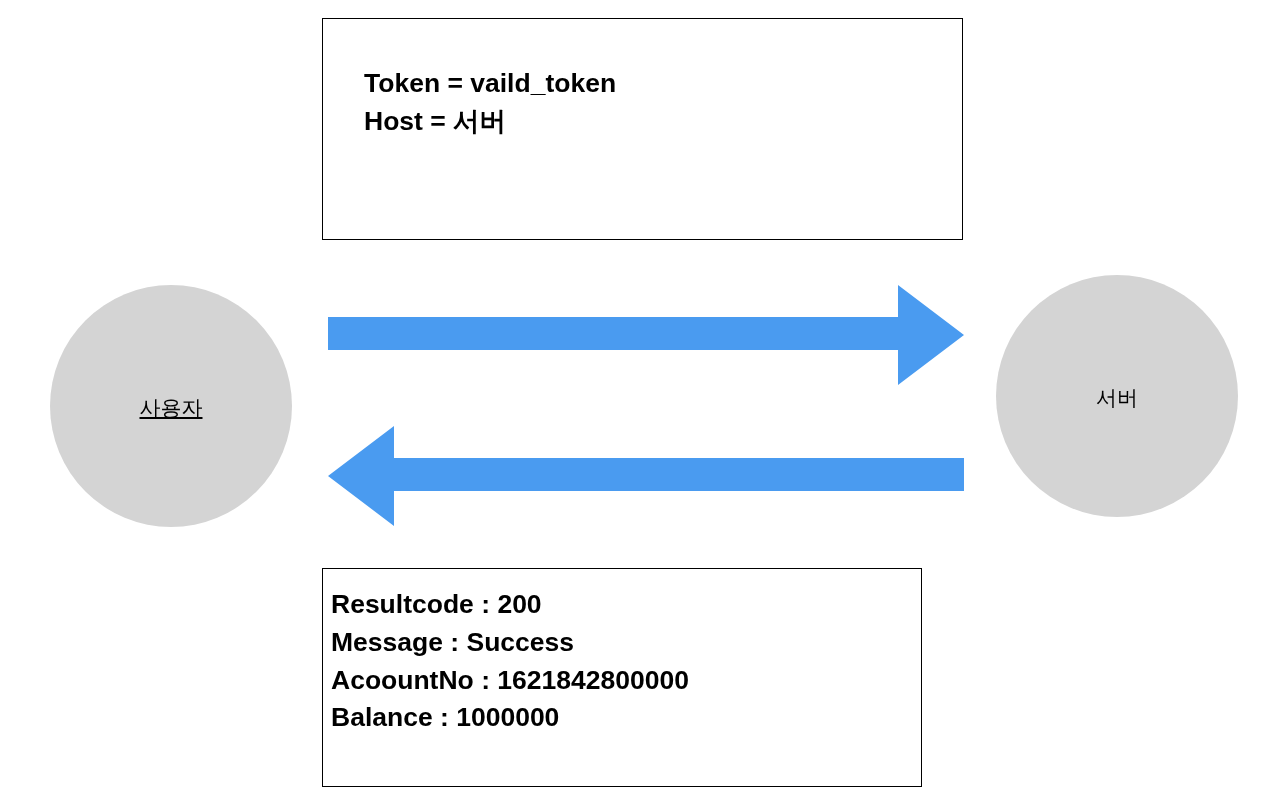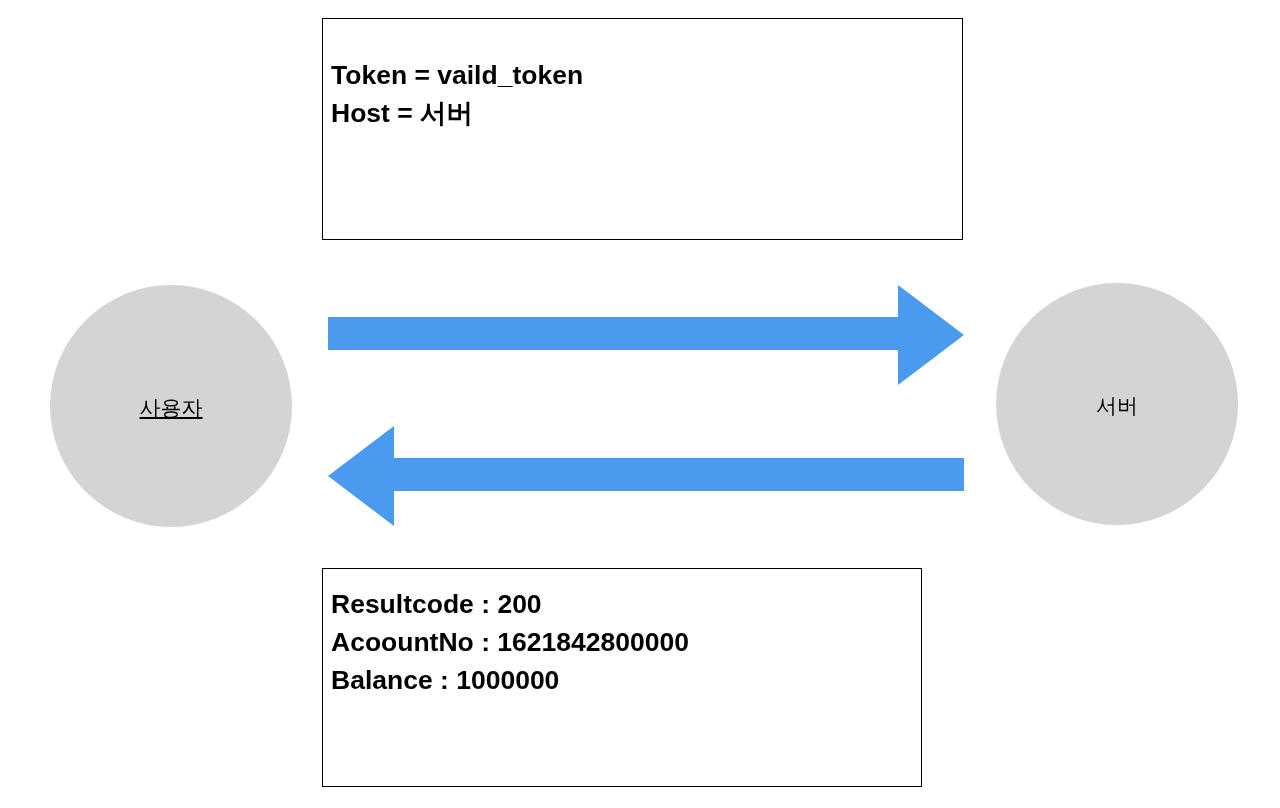--- a/index.html
+++ b/index.html
@@ -35,7 +35,7 @@
     left: 8px;
     right: 8px;
   }
-  #request-box .msg-lines  { top: 38px; }
+  #request-box .msg-lines  { top: 46px; margin-left: 33px; }
   #response-box .msg-lines { top: 17px; }
 
   .msg-line {

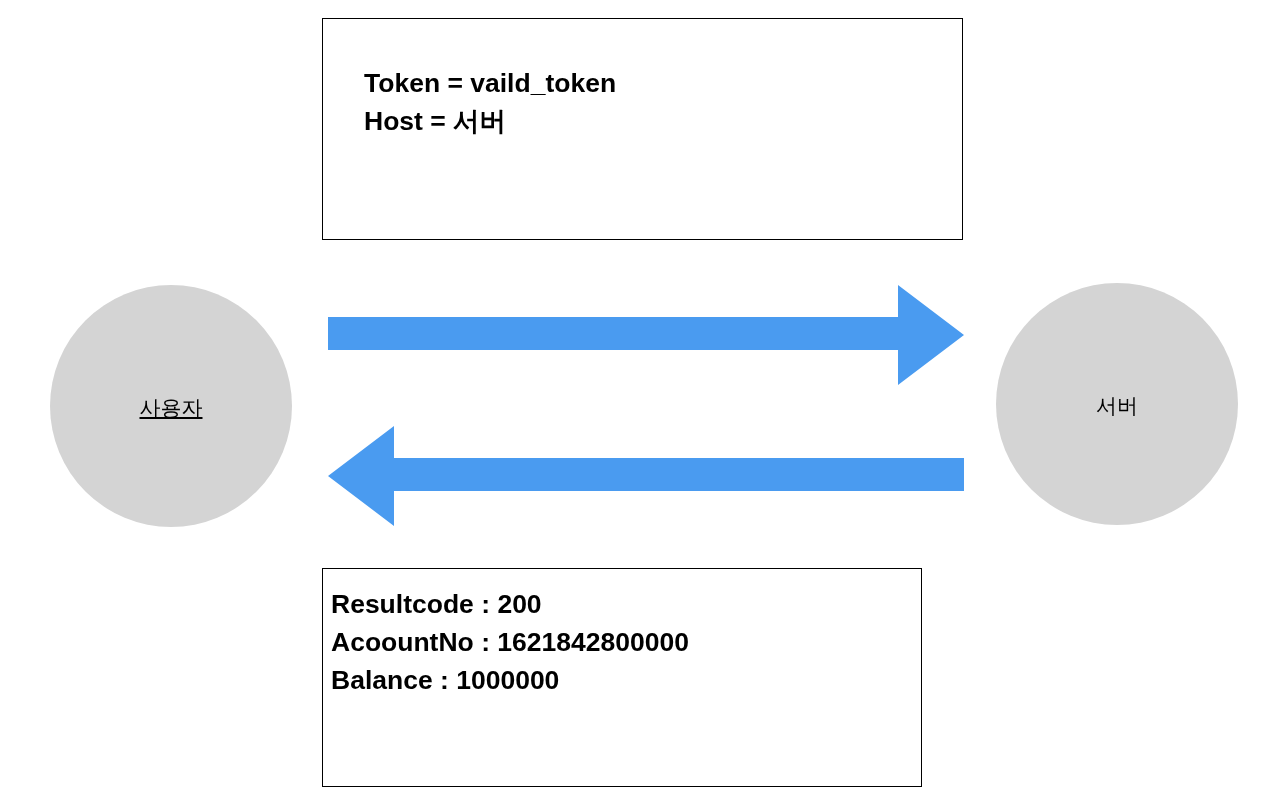--- a/index.html
+++ b/index.html
@@ -68,7 +68,7 @@
   }
   #node-user .node-label { top: 109px; text-decoration: underline; }
   #node-server {
-    left: 996px; top: 283px; width: 242px; height: 242px;
+    left: 996px; top: 275px; width: 242px; height: 242px;
   }
   #node-server .node-label { top: 109px; }
 

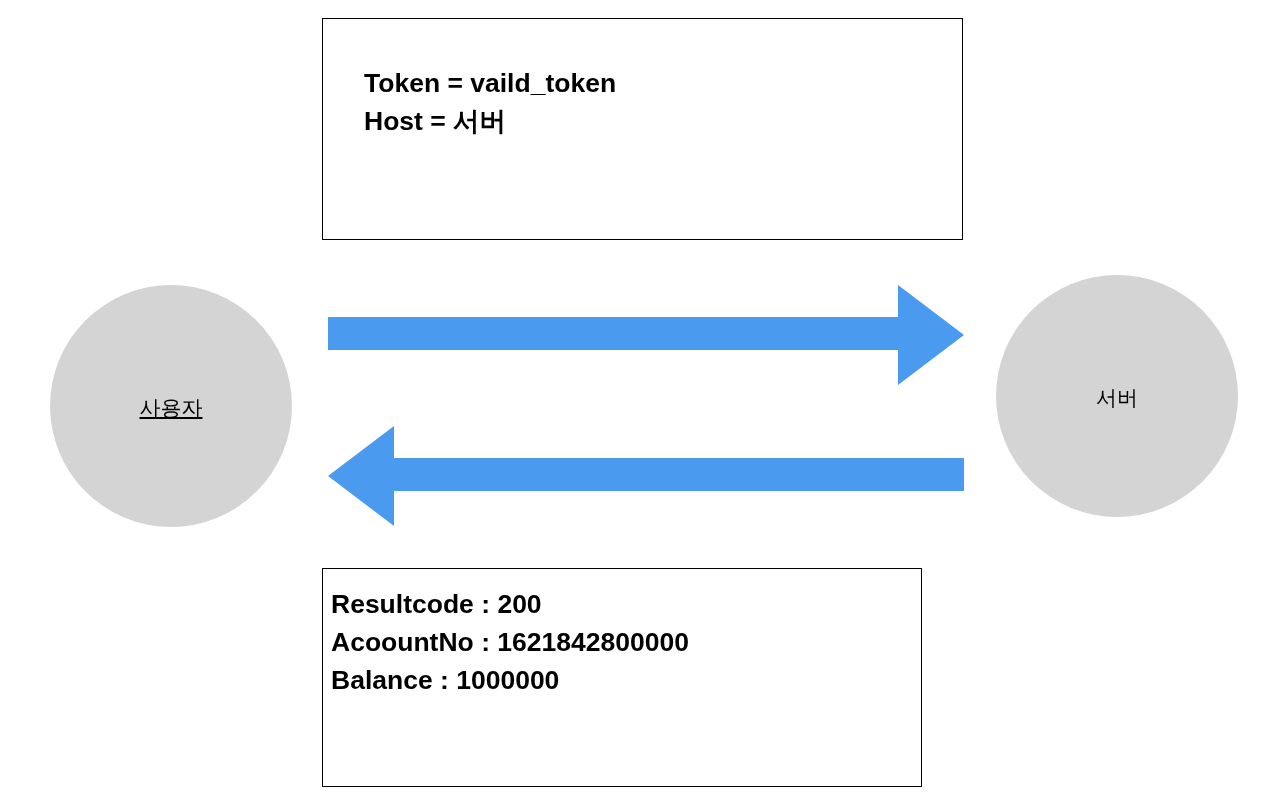--- a/index.html
+++ b/index.html
@@ -115,6 +115,7 @@
   <div class="msg-box" id="response-box">
     <div class="msg-lines">
       <div class="msg-line">Resultcode : 200</div>
+      <div class="msg-line">Message : Success</div>
       <div class="msg-line">AcoountNo : 1621842800000</div>
       <div class="msg-line">Balance : 1000000</div>
     </div>

